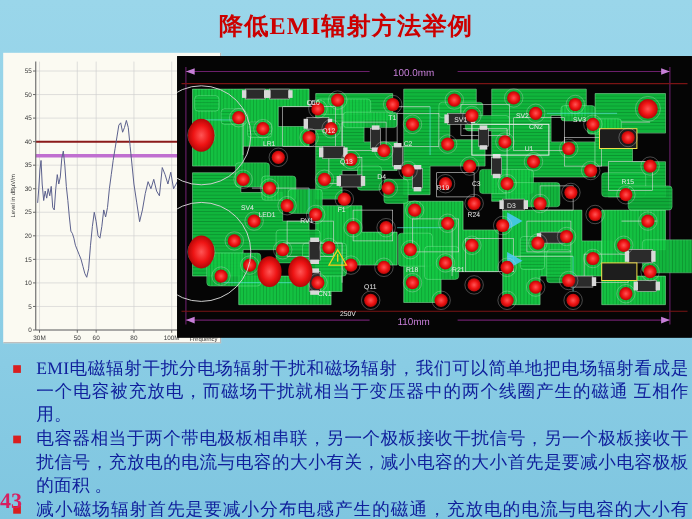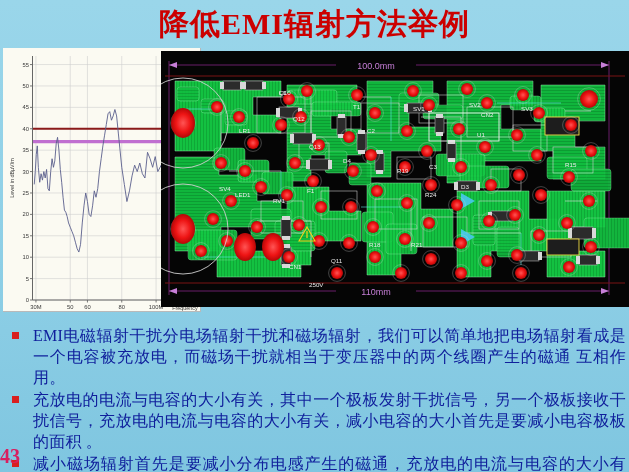--- a/index.html
+++ b/index.html
@@ -28,7 +28,7 @@
     width: 629px;
     text-align: center;
     font-family: "Liberation Serif", serif;
-    font-size: 30px;
+    font-size: 22px;
     font-weight: bold;
     color: #cc0000;
     letter-spacing: 1px;

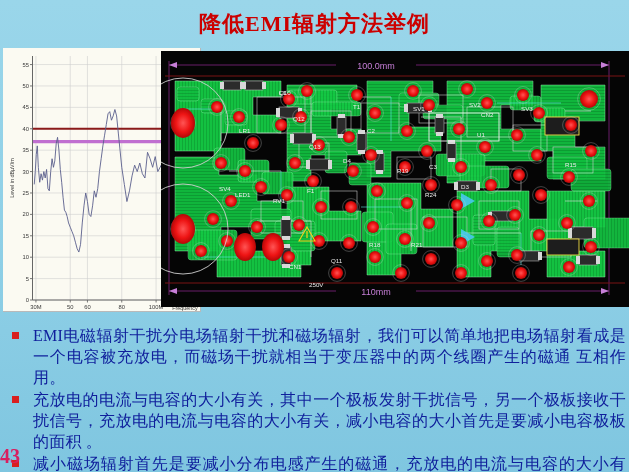--- a/index.html
+++ b/index.html
@@ -566,7 +566,7 @@
     </div>
     <div class="bullet-row">
       <div class="bullet-marker"></div>
-      <div class="bullet-text">充放电的电流与电容的大小有关，其中一个极板发射干扰信号，另一个极板接收干扰信号，充放电的电流与电容的大小有关，减小电容的大小首先是要减小电容极板的面积 。</div>
+      <div class="bullet-text">电容器相当于两个带电极板相串联，另一个极板接收干扰信号，另一个极板接收干扰信号，充放电的电流与电容的大小有关，减小电容的大小首先是要减小电容极板的面积 。</div>
     </div>
     <div class="bullet-row">
       <div class="bullet-marker"></div>

